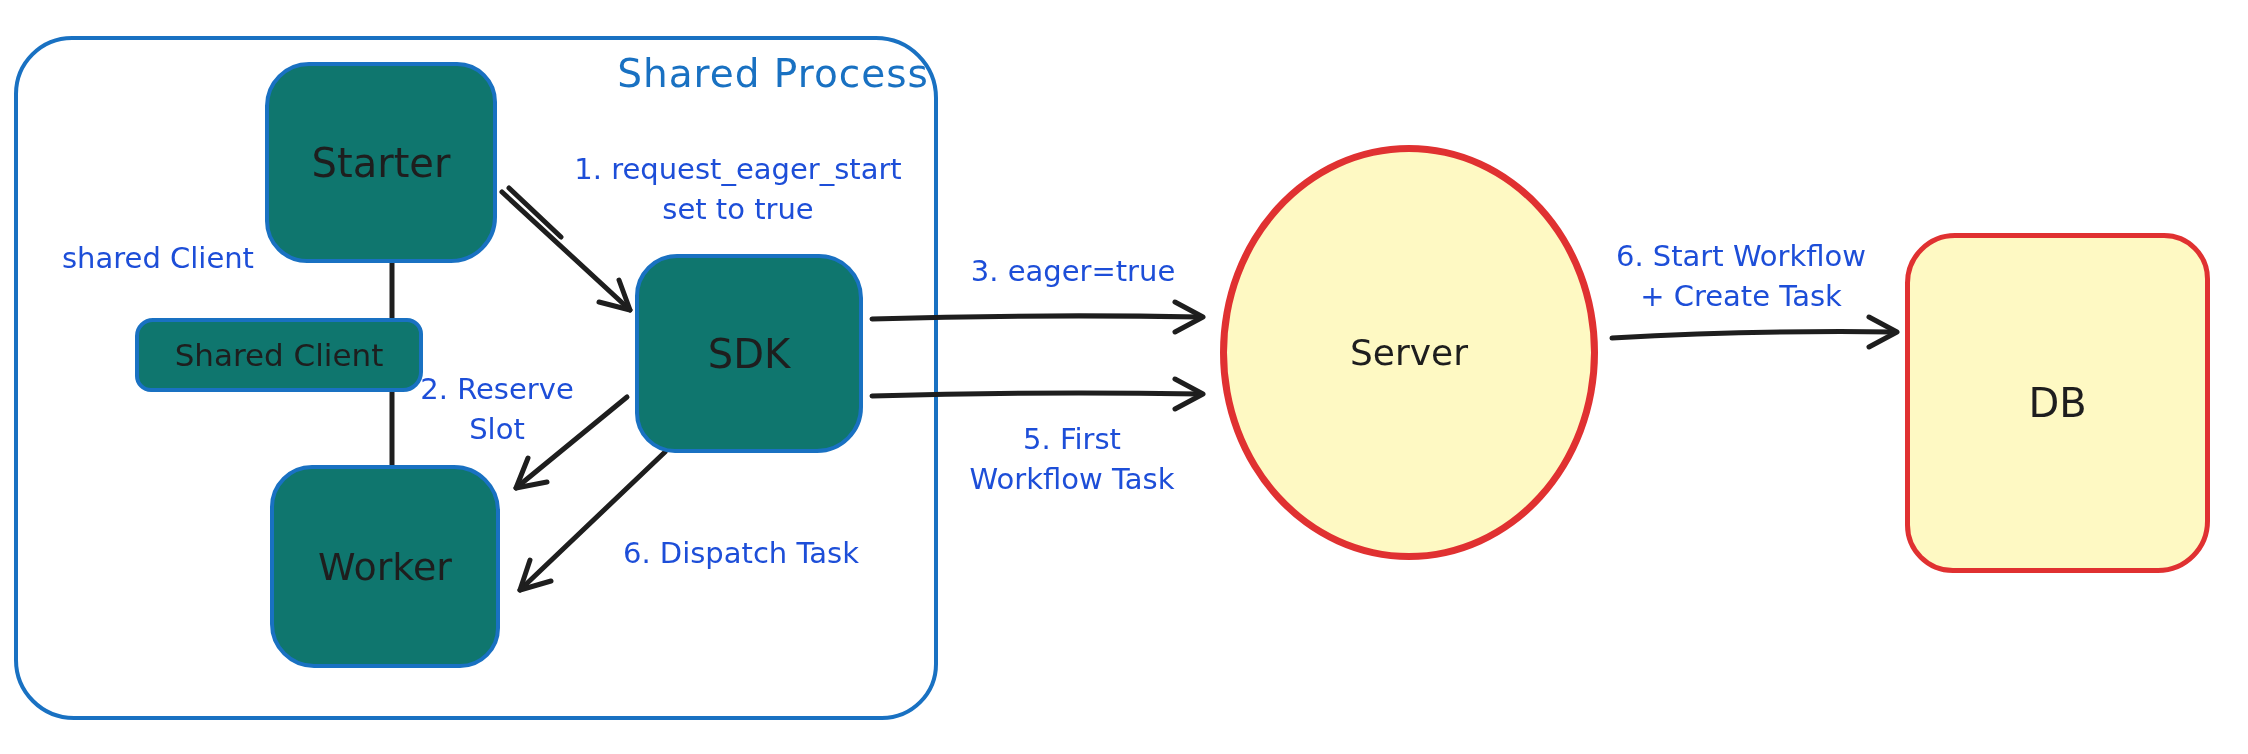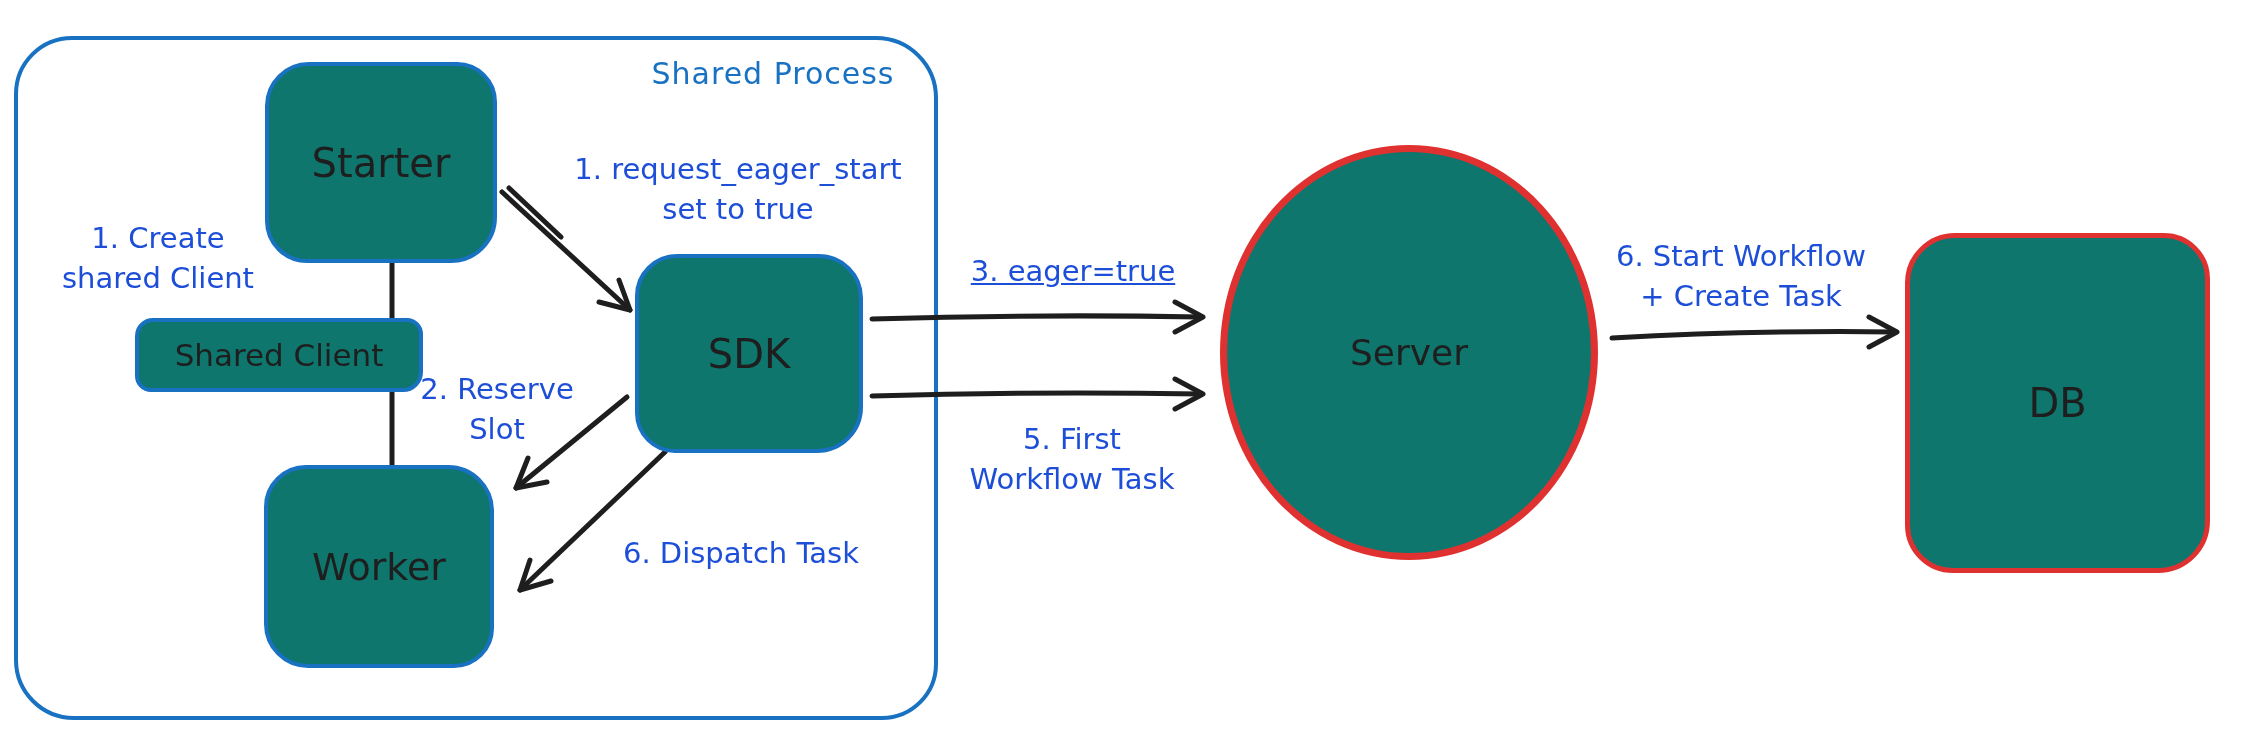--- a/index.html
+++ b/index.html
@@ -31,7 +31,7 @@
     left: 773px; top: 73px;
     transform: translate(-50%,-50%);
     color: #1971c2;
-    font-size: 30px;
+    font-size: 39px;
     letter-spacing: 1px;
     white-space: nowrap;
   }

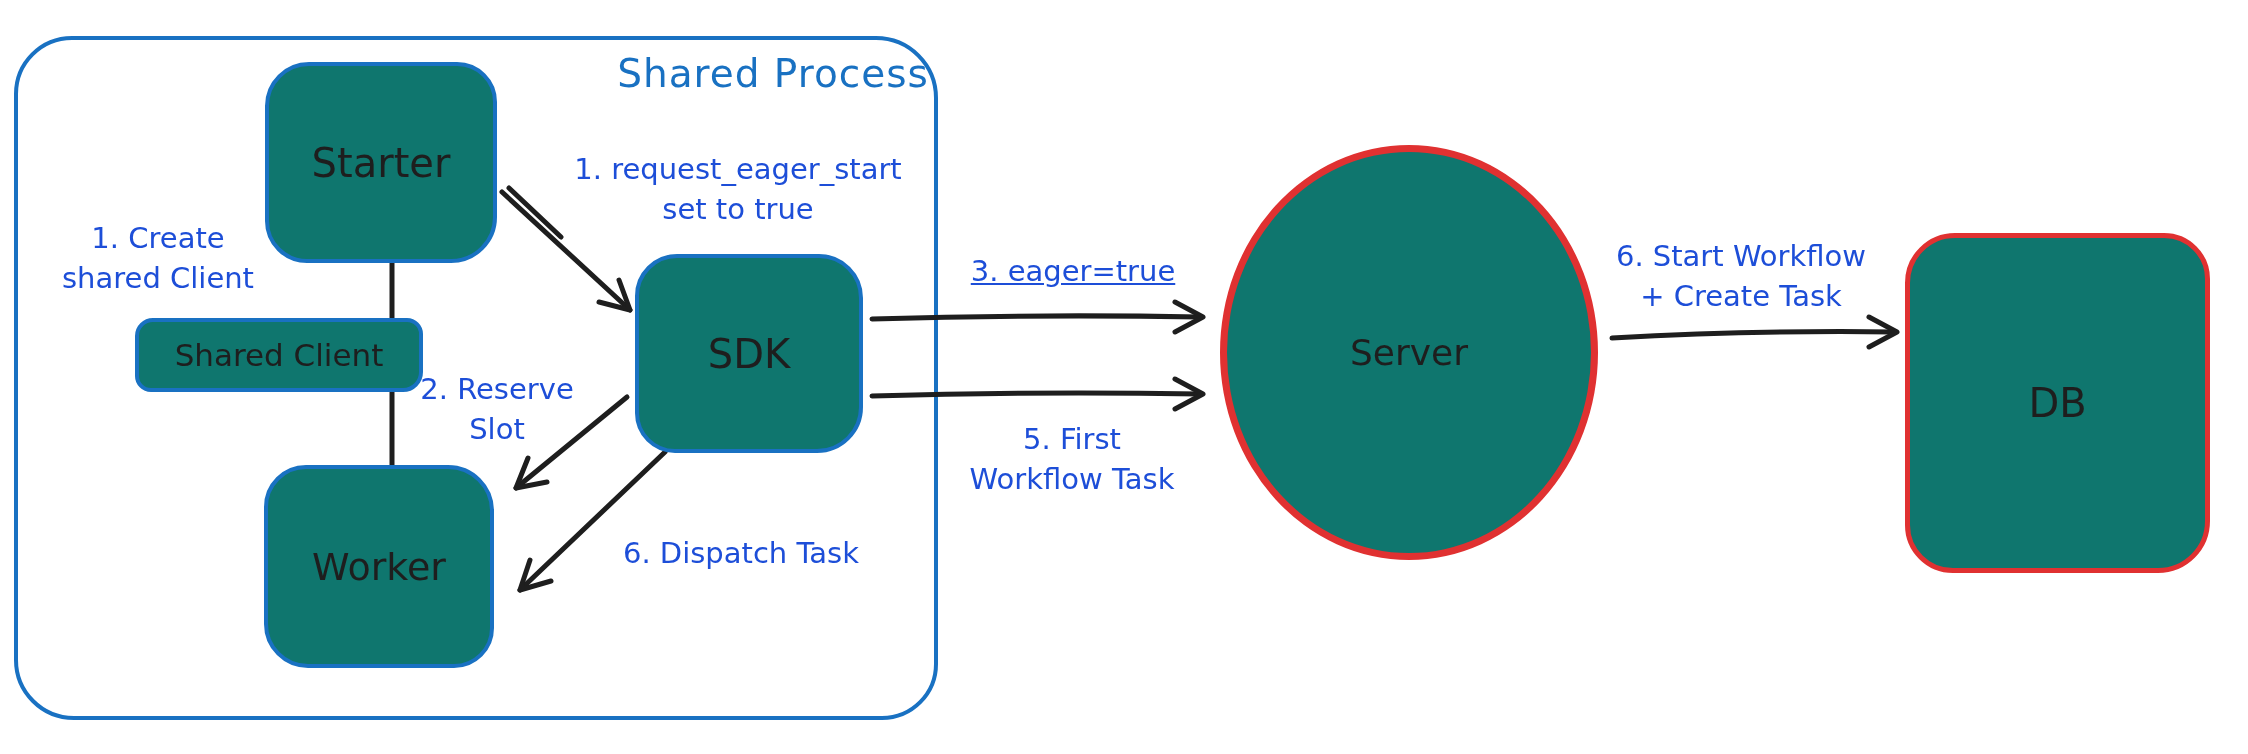--- a/index.html
+++ b/index.html
@@ -160,7 +160,6 @@
   </div>
 
   <div class="ann ann-create">
-    <div>1. Create</div>
     <div>shared Client</div>
   </div>
 

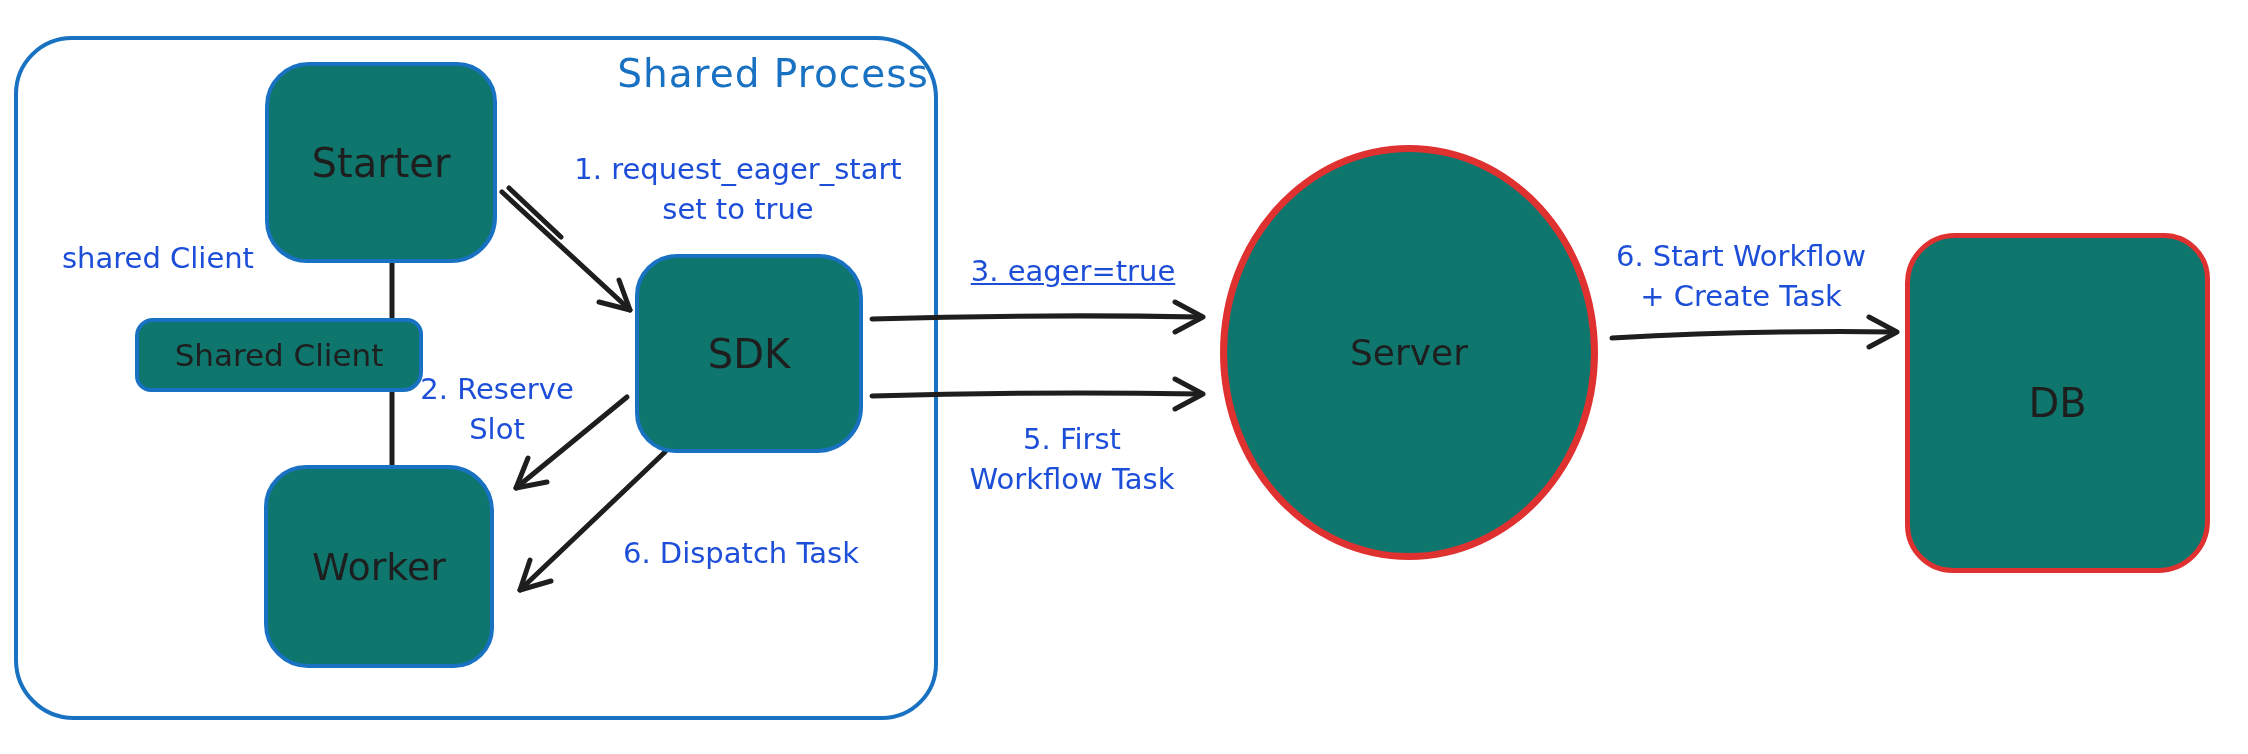--- a/index.html
+++ b/index.html
@@ -73,7 +73,7 @@
   .ann-request   { left:738px;  top:189px; }
   .ann-reserve   { left:497px;  top:409px; }
   .ann-dispatch  { left:741px;  top:553px; }
-  .ann-eager     { left:1073px; top:271px;text-decoration:underline; }
+  .ann-eager     { left:1073px; top:271px; }
   .ann-first     { left:1072px; top:459px; }
   .ann-startwf   { left:1741px; top:276px; }
   

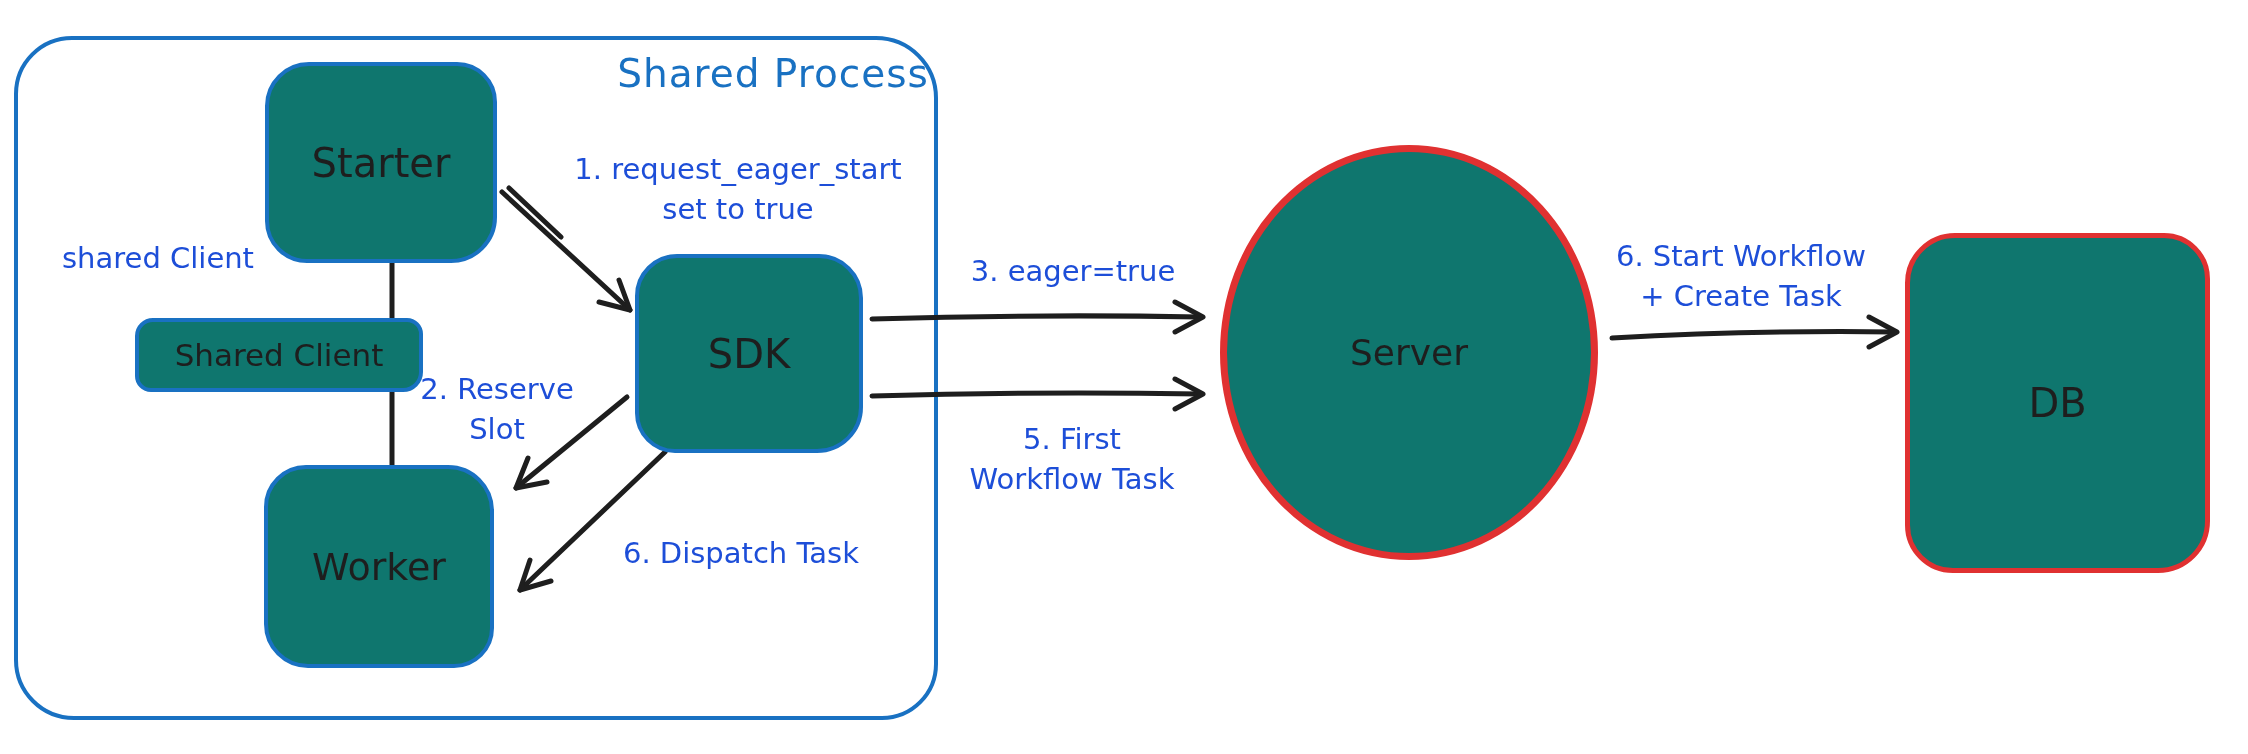--- a/index.html
+++ b/index.html
@@ -50,7 +50,7 @@
     border: 4.5px solid #1971c2;
   }
   .red-node {
-    background: #0f766e;
+    background: #fef9c3;
     border: 5px solid #e03131;
   }
   .starter   { left:265px;  top:62px;  width:232px; height:201px; border-radius: 44px 40px 46px 42px; font-size: 40px; }

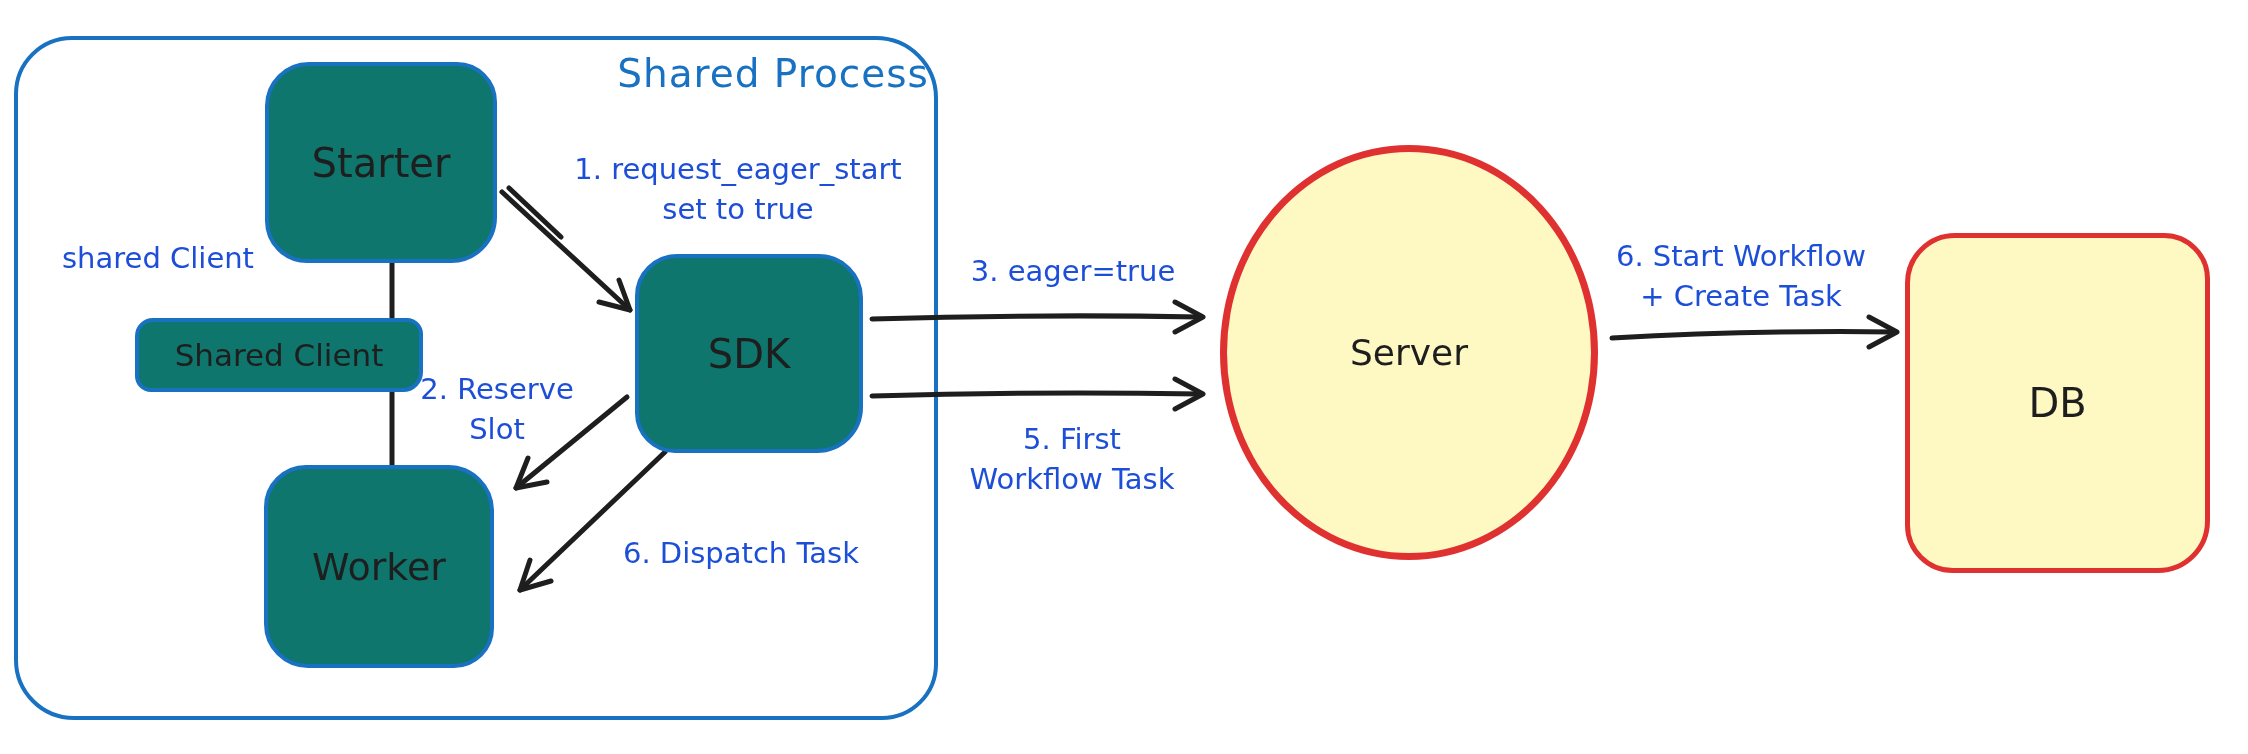--- a/index.html
+++ b/index.html
@@ -55,7 +55,7 @@
   }
   .starter   { left:265px;  top:62px;  width:232px; height:201px; border-radius: 44px 40px 46px 42px; font-size: 40px; }
   .shared-client { left:135px; top:318px; width:288px; height:74px; border-radius: 18px 16px 20px 16px; font-size: 31px; }
-  .worker    { left:264px;  top:465px; width:230px; height:203px; border-radius: 42px 46px 40px 44px; font-size: 38px; }
+  .worker    { left:270px;  top:465px; width:230px; height:203px; border-radius: 42px 46px 40px 44px; font-size: 38px; }
   .sdk       { left:635px;  top:254px; width:228px; height:199px; border-radius: 42px 44px 46px 40px; font-size: 40px; }
   .server    { left:1220px; top:145px; width:378px; height:415px; border-radius: 50%; border-width: 7px; font-size: 36px; }
   .db        { left:1905px; top:192px; width:305px; height:340px; border-radius: 50px 46px 52px 48px; font-size: 40px; margin-top: 41px; }

